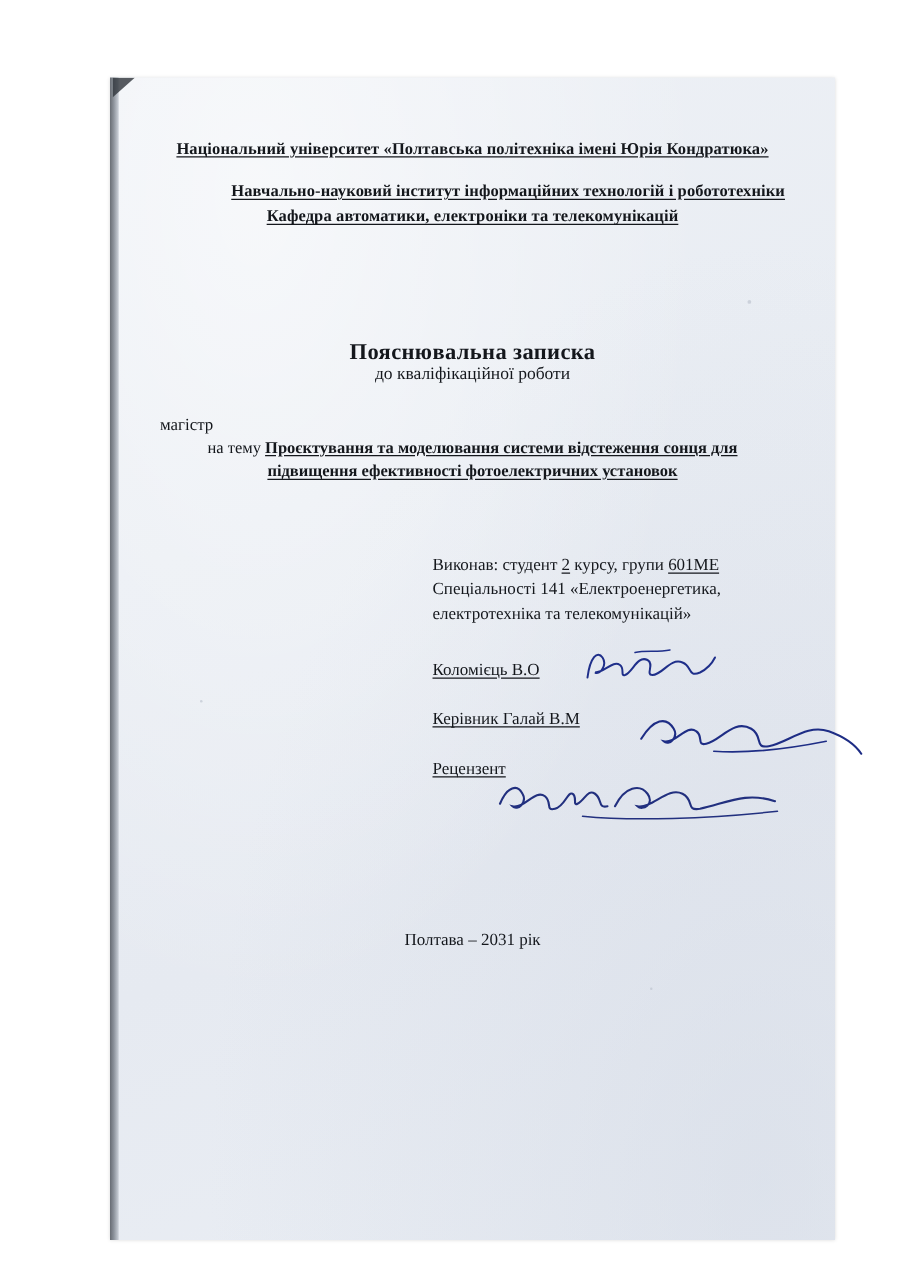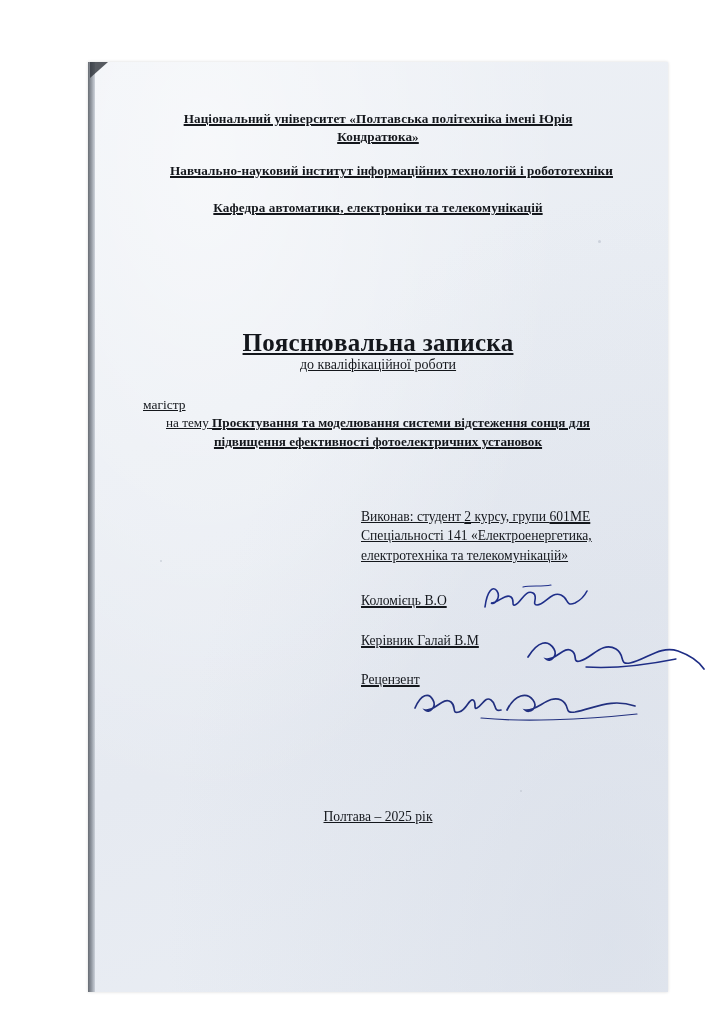--- a/index.html
+++ b/index.html
@@ -60,9 +60,8 @@
   .page-content {
     position: relative;
     z-index: 2;
-    padding: 0 55px;
+    padding: 0 40px;
     color: #14171c;
-    text-decoration: underline;
   }
 
   .u { text-decoration: underline; text-underline-offset: 2px; }

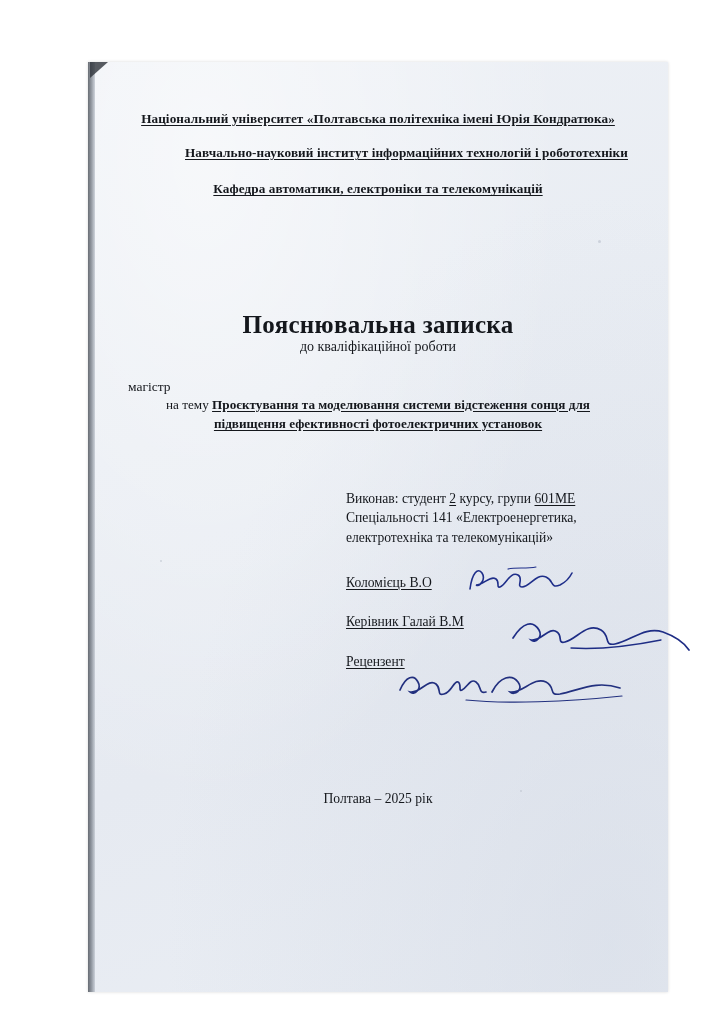--- a/index.html
+++ b/index.html
@@ -75,7 +75,7 @@
   }
   .hdr-line-1 { margin-top: 48px; }
   .hdr-line-2 { margin-top: 16px; text-align: right; }
-  .hdr-line-3 { margin-top: 18px; }
+  .hdr-line-3 { margin-top: 2px; }
 
   .doc-title {
     text-align: center;

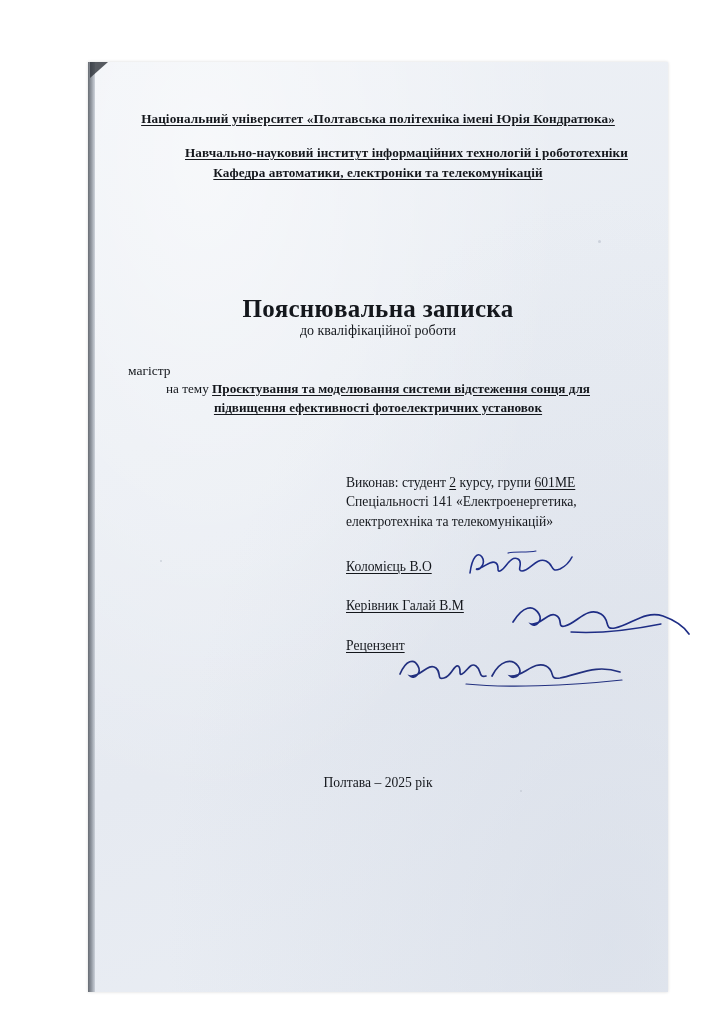--- a/index.html
+++ b/index.html
@@ -79,9 +79,9 @@
 
   .doc-title {
     text-align: center;
-    font-size: 25px;
-    font-weight: 700;
-    margin-top: 112px;
+    font-size: 18px;
+    font-weight: 700;
+    margin-top: 88px;
     letter-spacing: 0.3px;
   }
   .doc-subtitle {

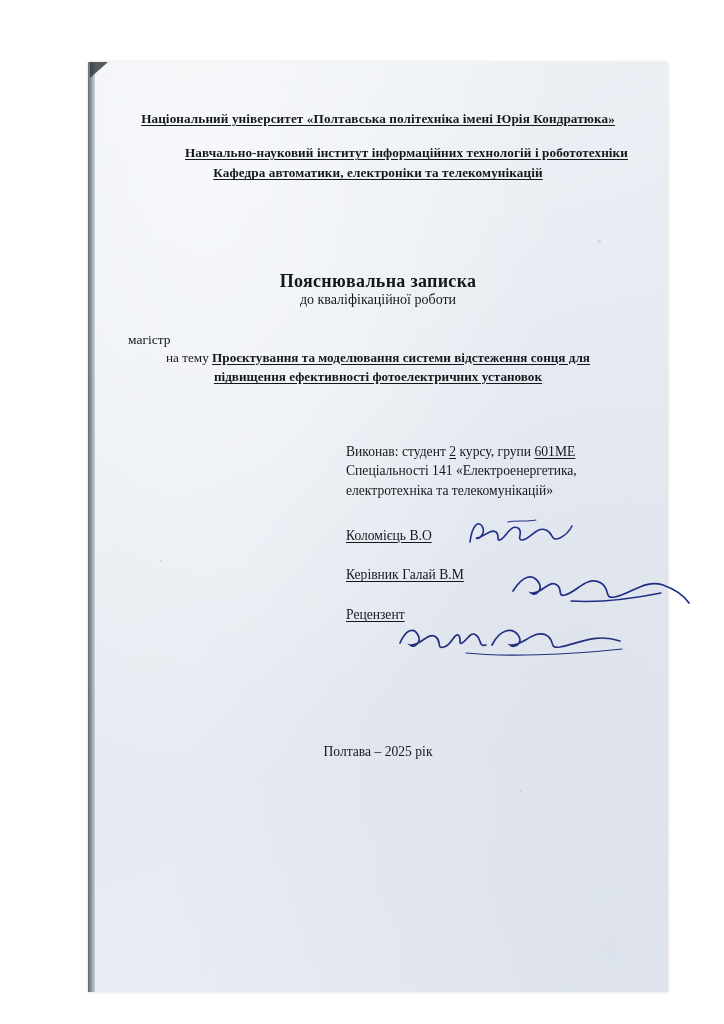--- a/index.html
+++ b/index.html
@@ -206,7 +206,7 @@
       </div>
     </div>
 
-    <div class="footer-city">Полтава – 2025 рік</div>
+    <div class="footer-city">Полтава – 2031 рік</div>
   </div>
 </div>
 

